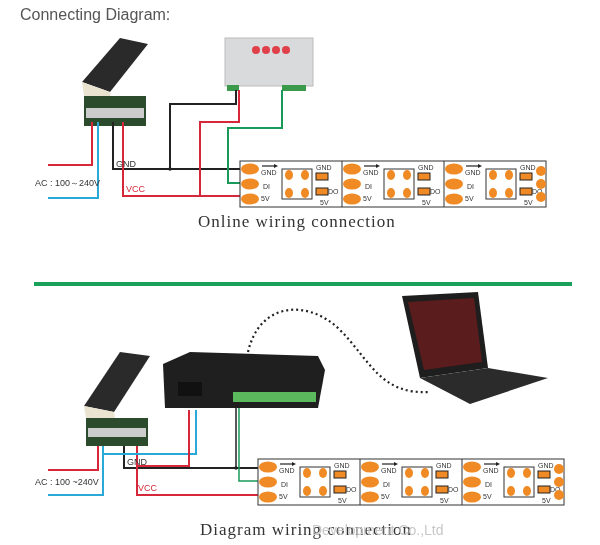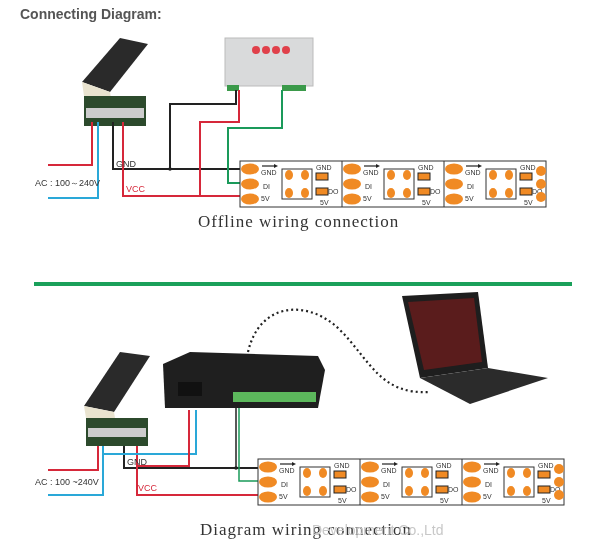--- a/index.html
+++ b/index.html
@@ -4,7 +4,7 @@
 <style>
   html, body { margin:0; padding:0; background:#ffffff; }
   body { width:600px; height:545px; position:relative; overflow:hidden; font-family:"Liberation Sans", sans-serif; }
-  .heading { position:absolute; left:20px; top:6px; font-size:14px; font-weight:bold; color:#555; }
+  .heading { position:absolute; left:20px; top:6px; font-size:16px; font-weight:normal; color:#555; }
   .caption { position:absolute; font-family:"Liberation Serif", serif; font-size:17px; color:#333; letter-spacing:1px; }
   .cap1 { left:198px; top:212px; }
   .cap2 { left:200px; top:520px; }

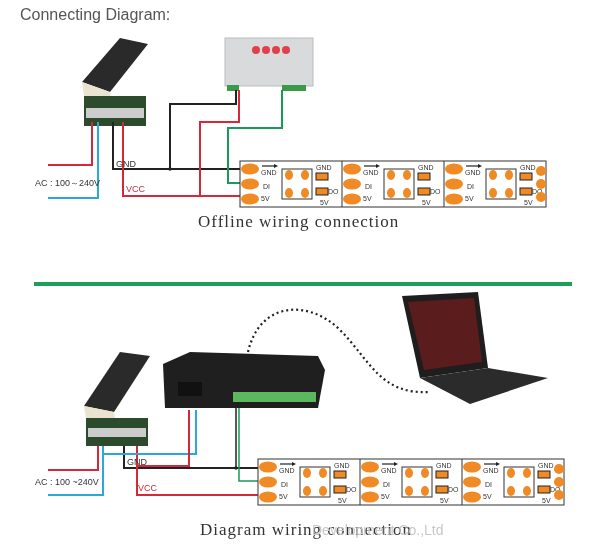--- a/index.html
+++ b/index.html
@@ -216,7 +216,7 @@
   </g>
 </svg>
 
-<div class="caption cap1">Offline wiring connection</div>
+<div class="caption cap1">Online wiring connection</div>
 <div class="caption cap2">Diagram wiring connection</div>
 <div class="watermark">Development Co.,Ltd</div>
 

